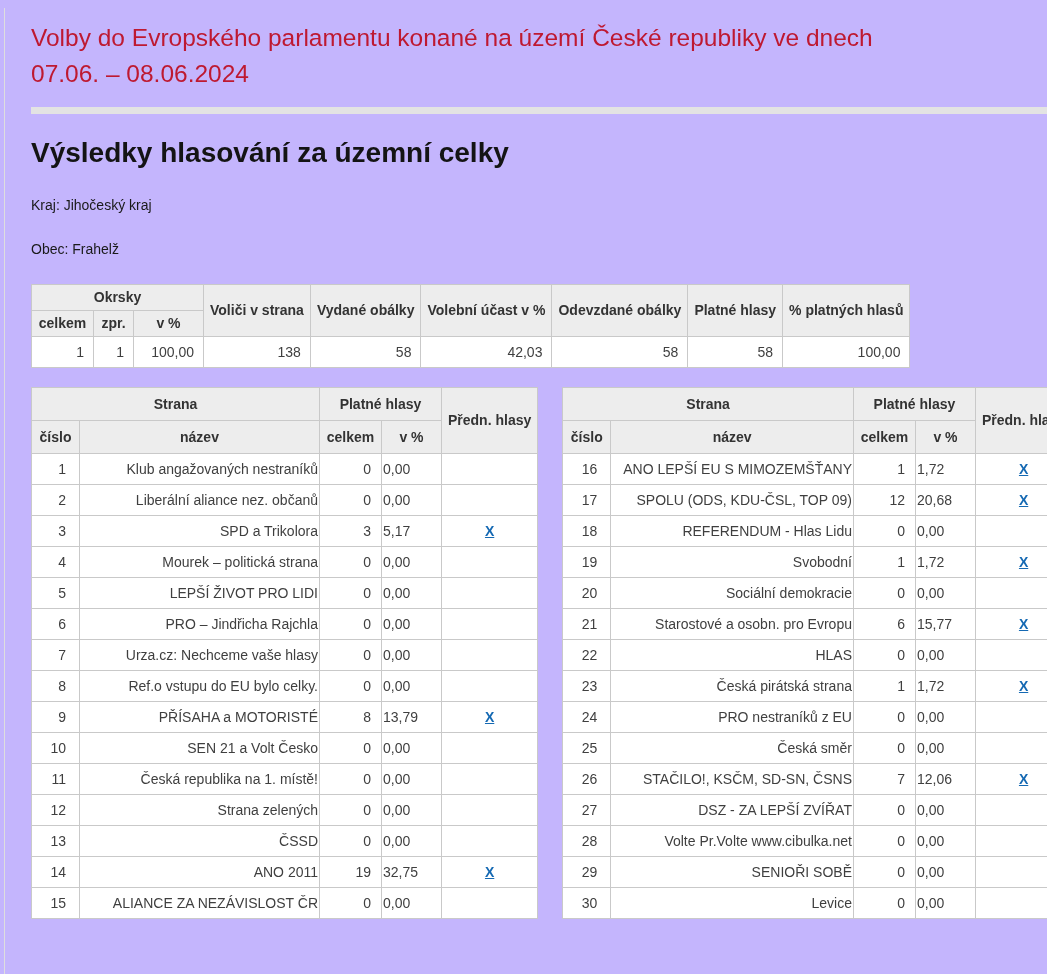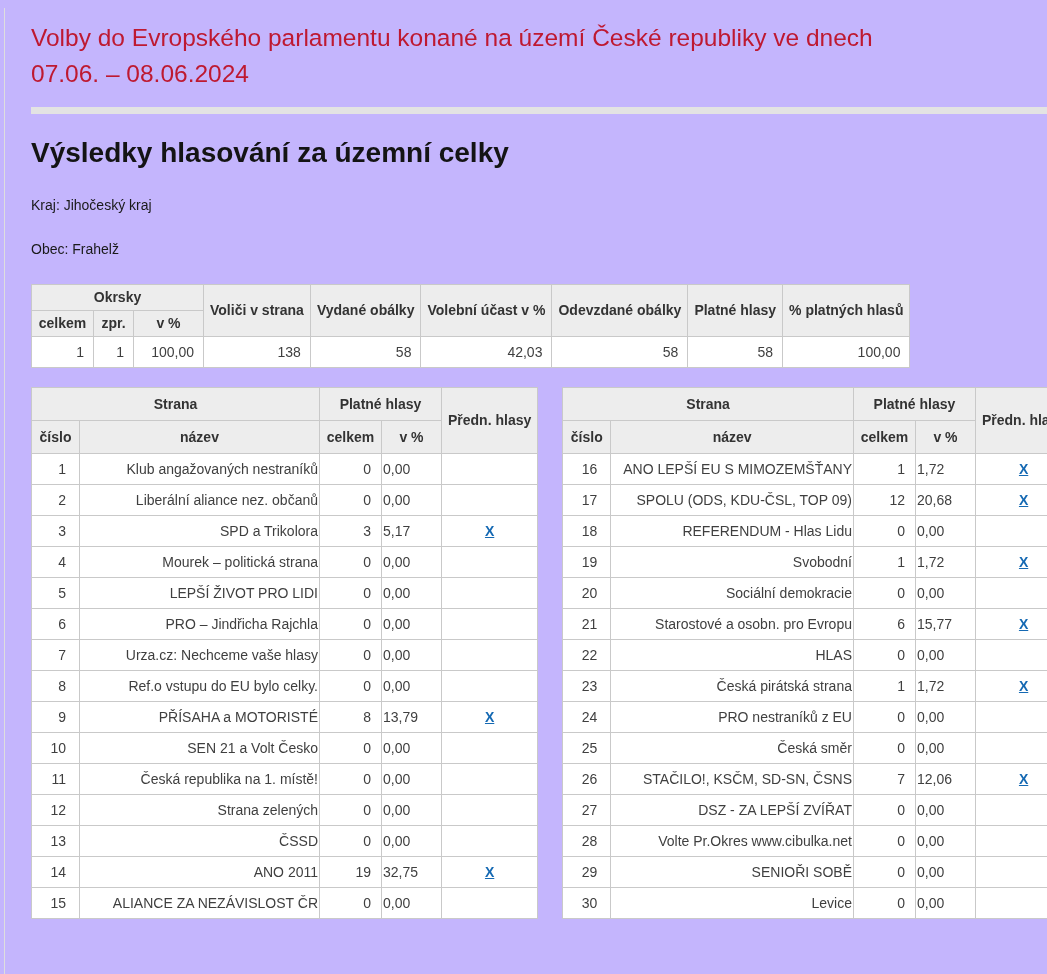--- a/index.html
+++ b/index.html
@@ -422,7 +422,7 @@
             </tr>
             <tr>
               <td class="c-num">28</td>
-              <td class="c-name">Volte Pr.Okres www.cibulka.net</td>
+              <td class="c-name">Volte Pr.Volte www.cibulka.net</td>
               <td class="c-total">0</td>
               <td class="c-pct">0,00</td>
               <td class="c-pref"></td>

